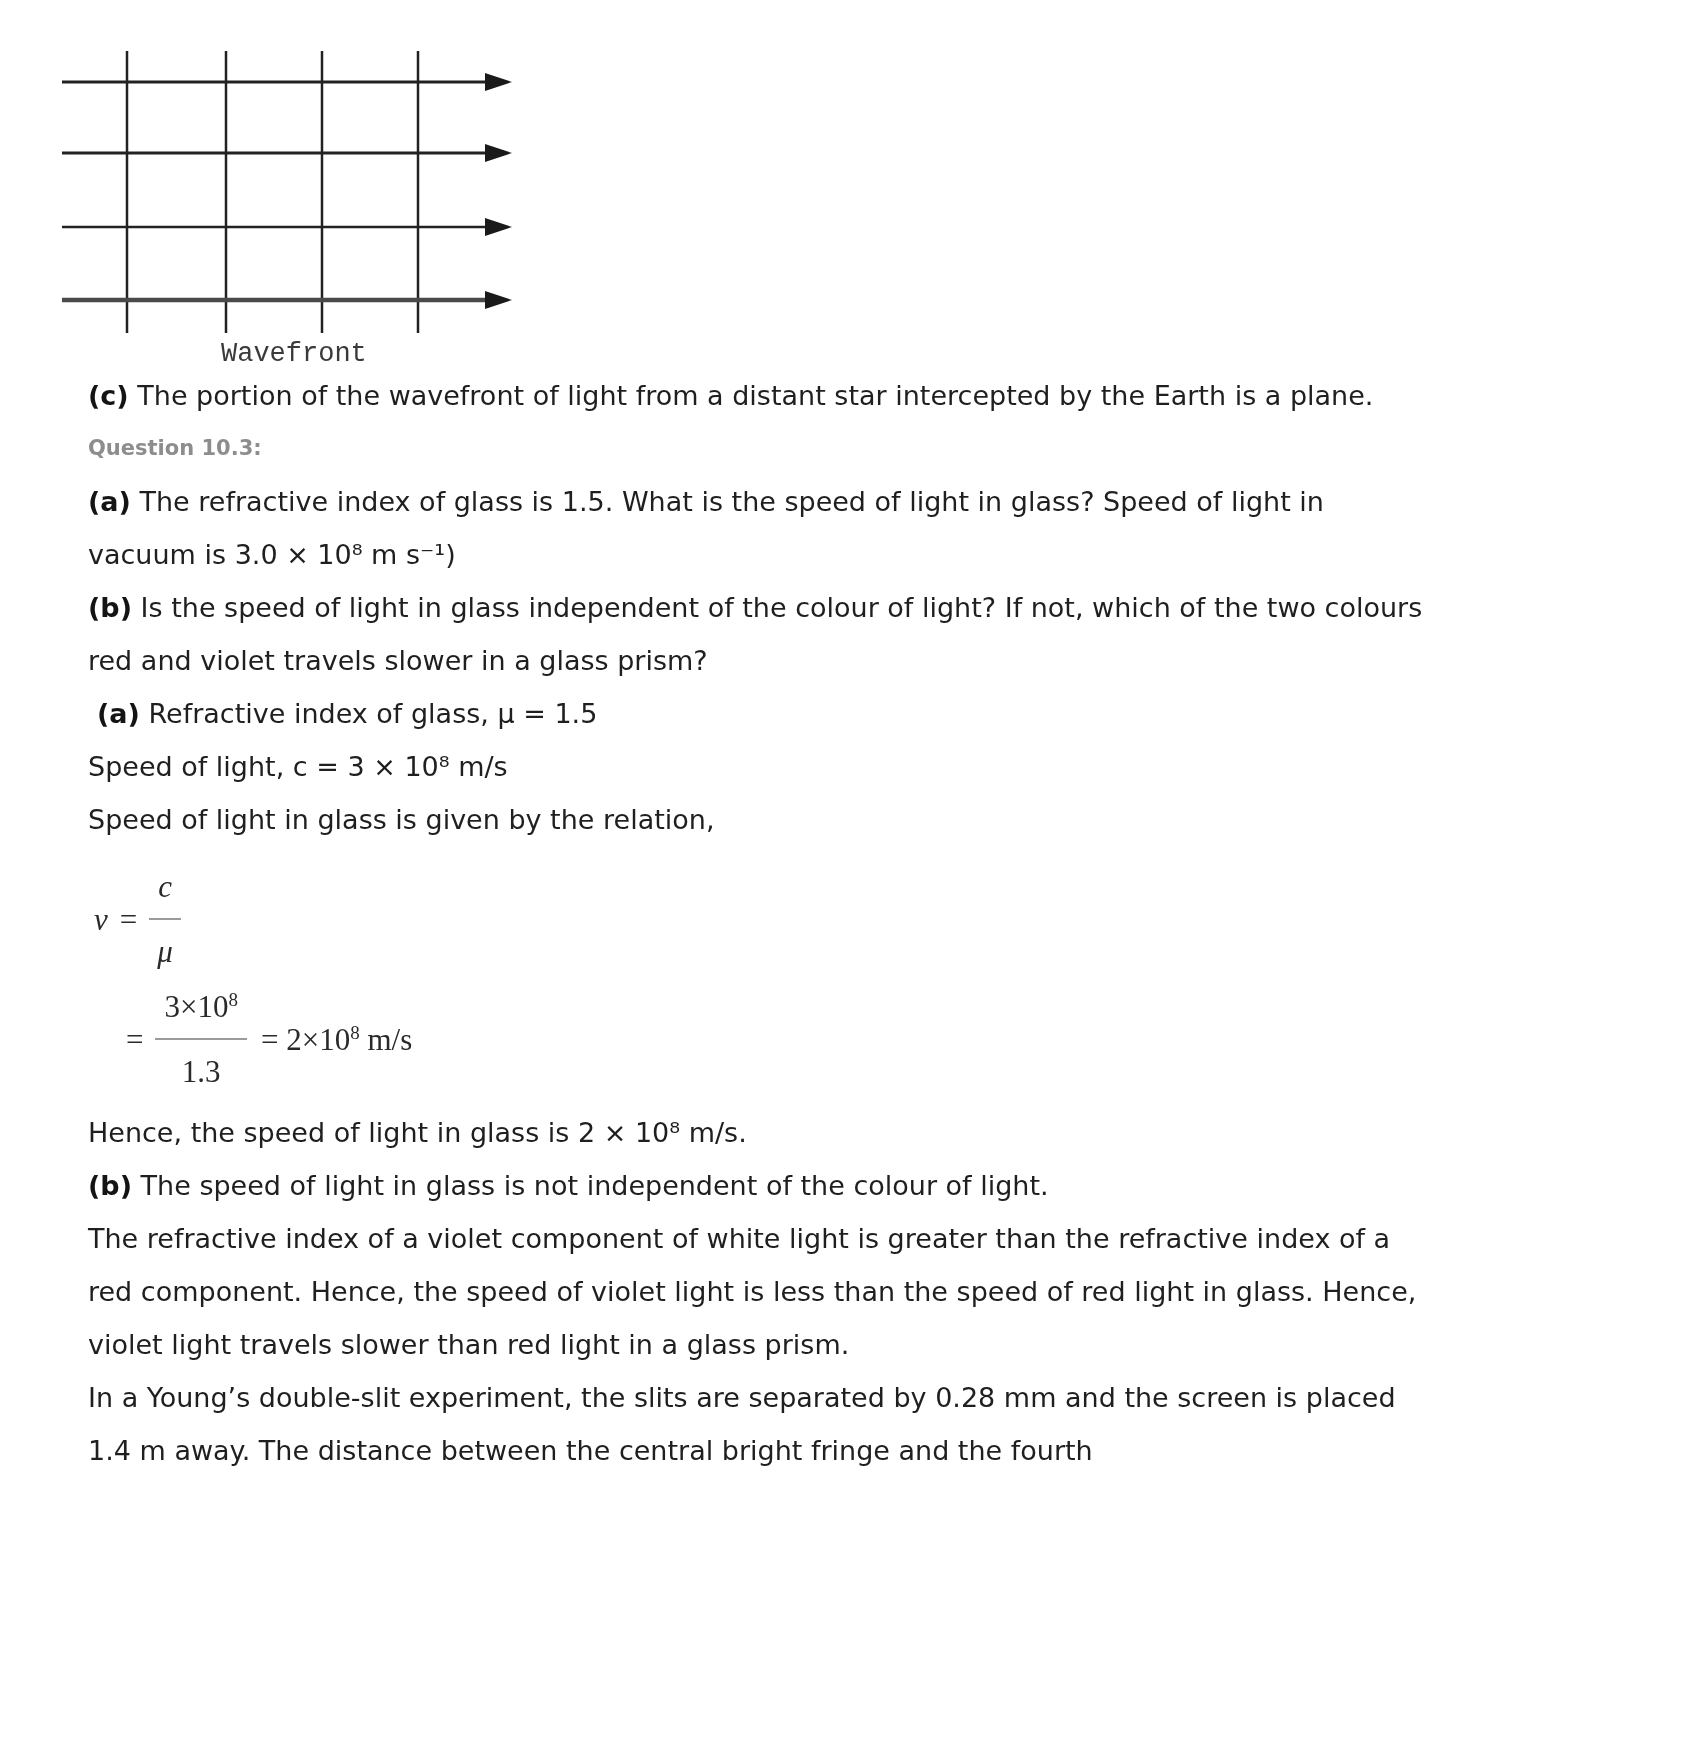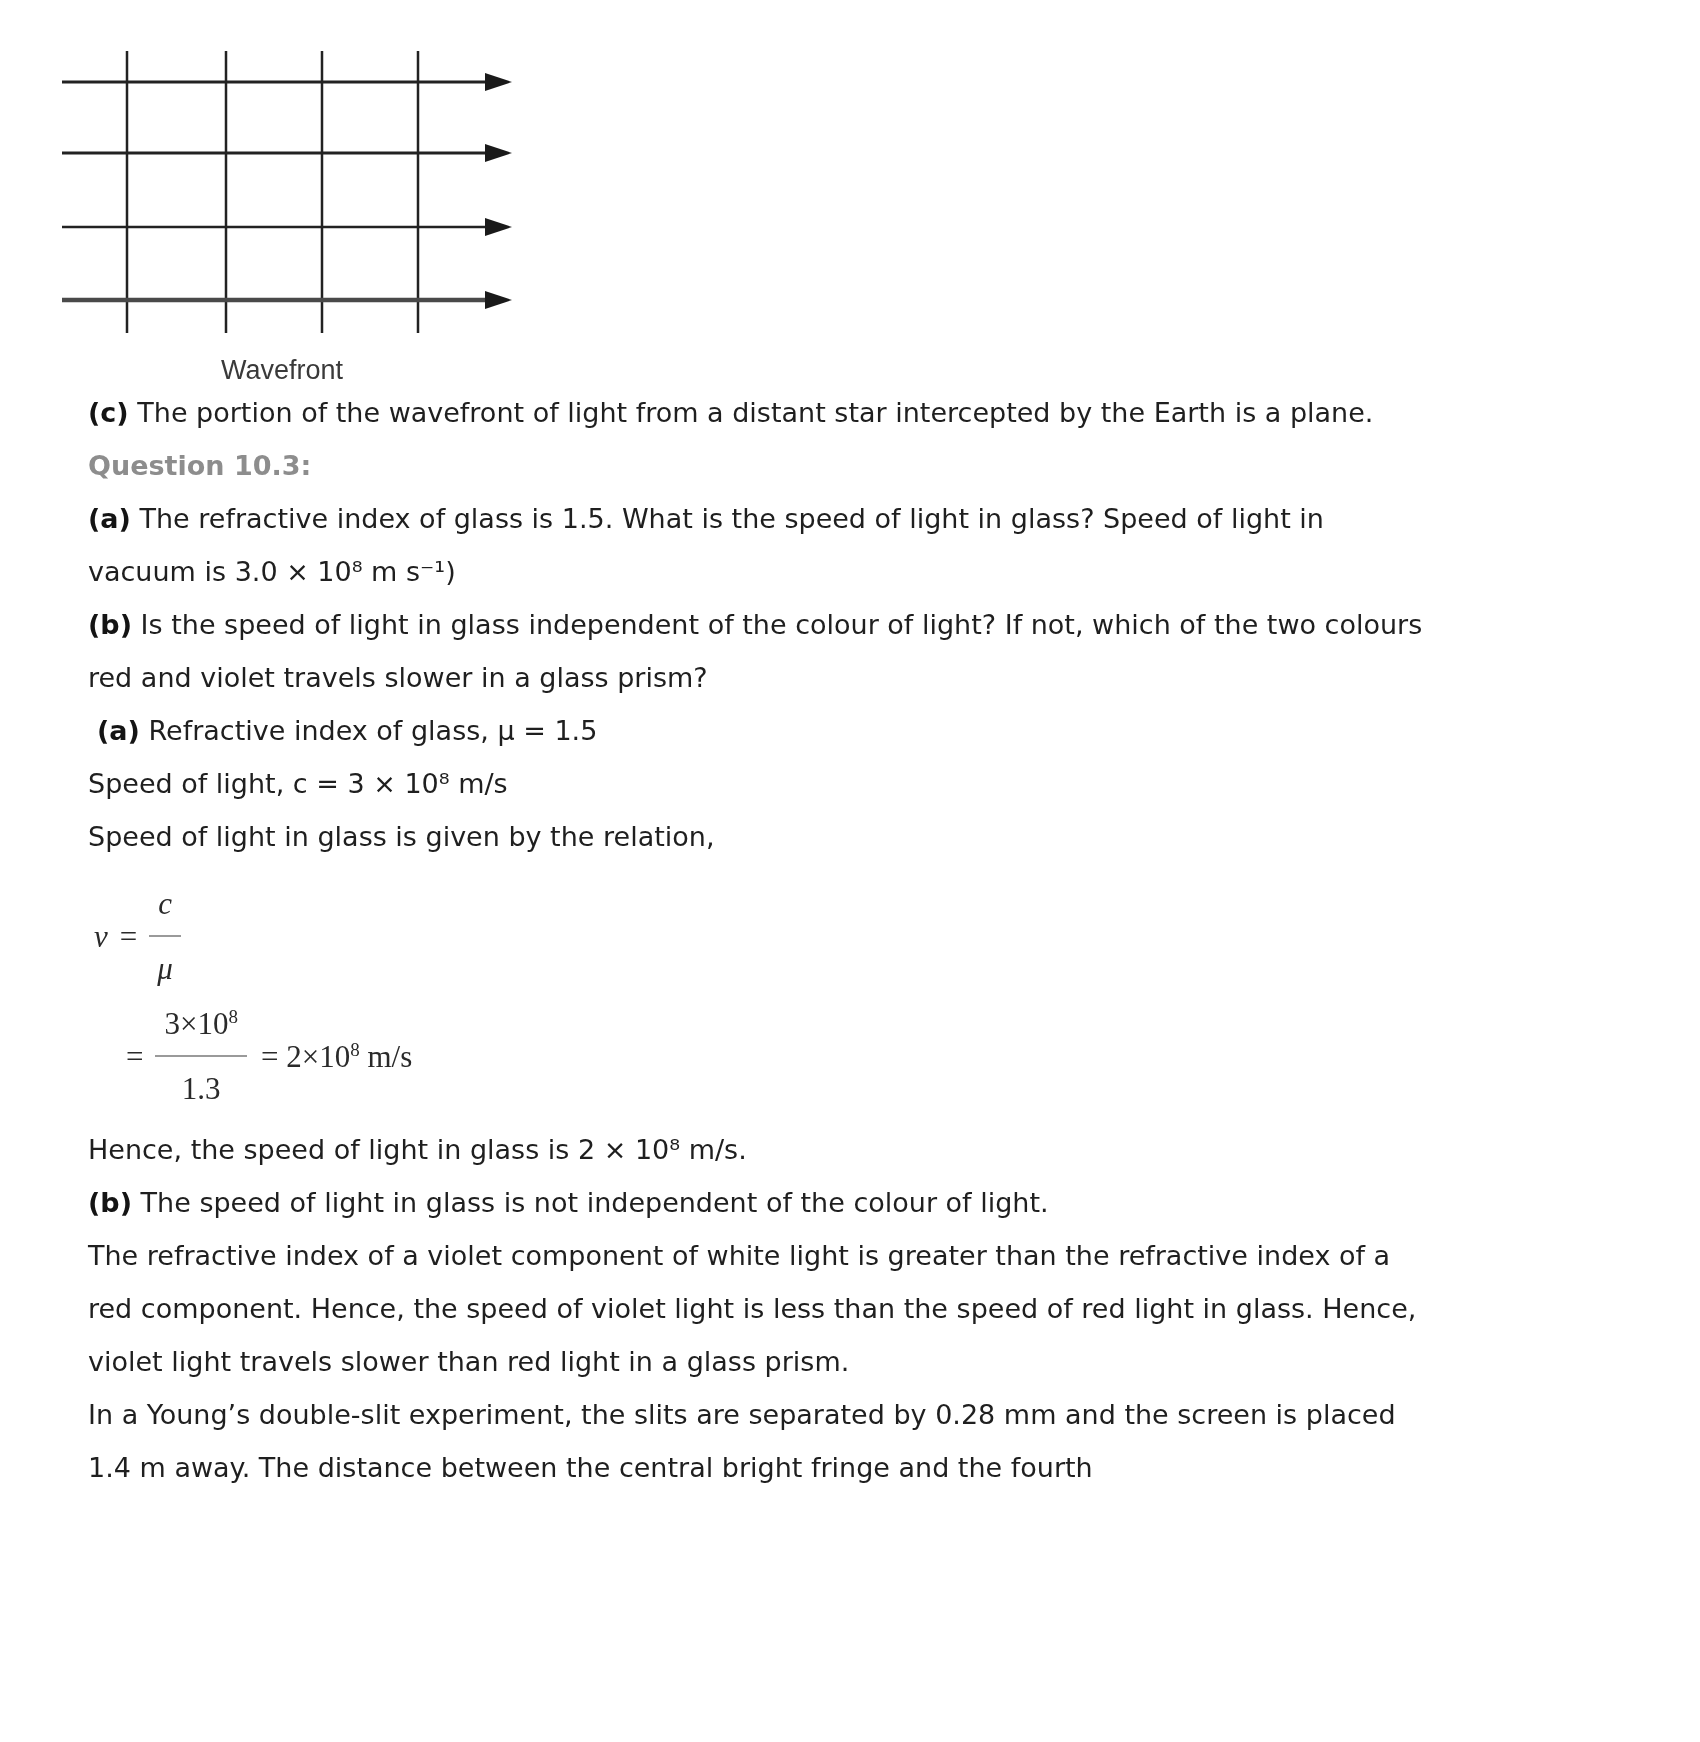--- a/index.html
+++ b/index.html
@@ -12,8 +12,8 @@
   
   .diagram{margin:50px 0 0 61px;width:460px;}
   .wf-label{
-    font-family:Liberation Sans, sans-serif;
-    font-size:27px;color:#3a3a3a;padding-left:160px;margin-top:16px;
+    font-family:Liberation Mono, monospace;
+    font-size:27px;color:#3a3a3a;padding-left:160px;
   }
 
   

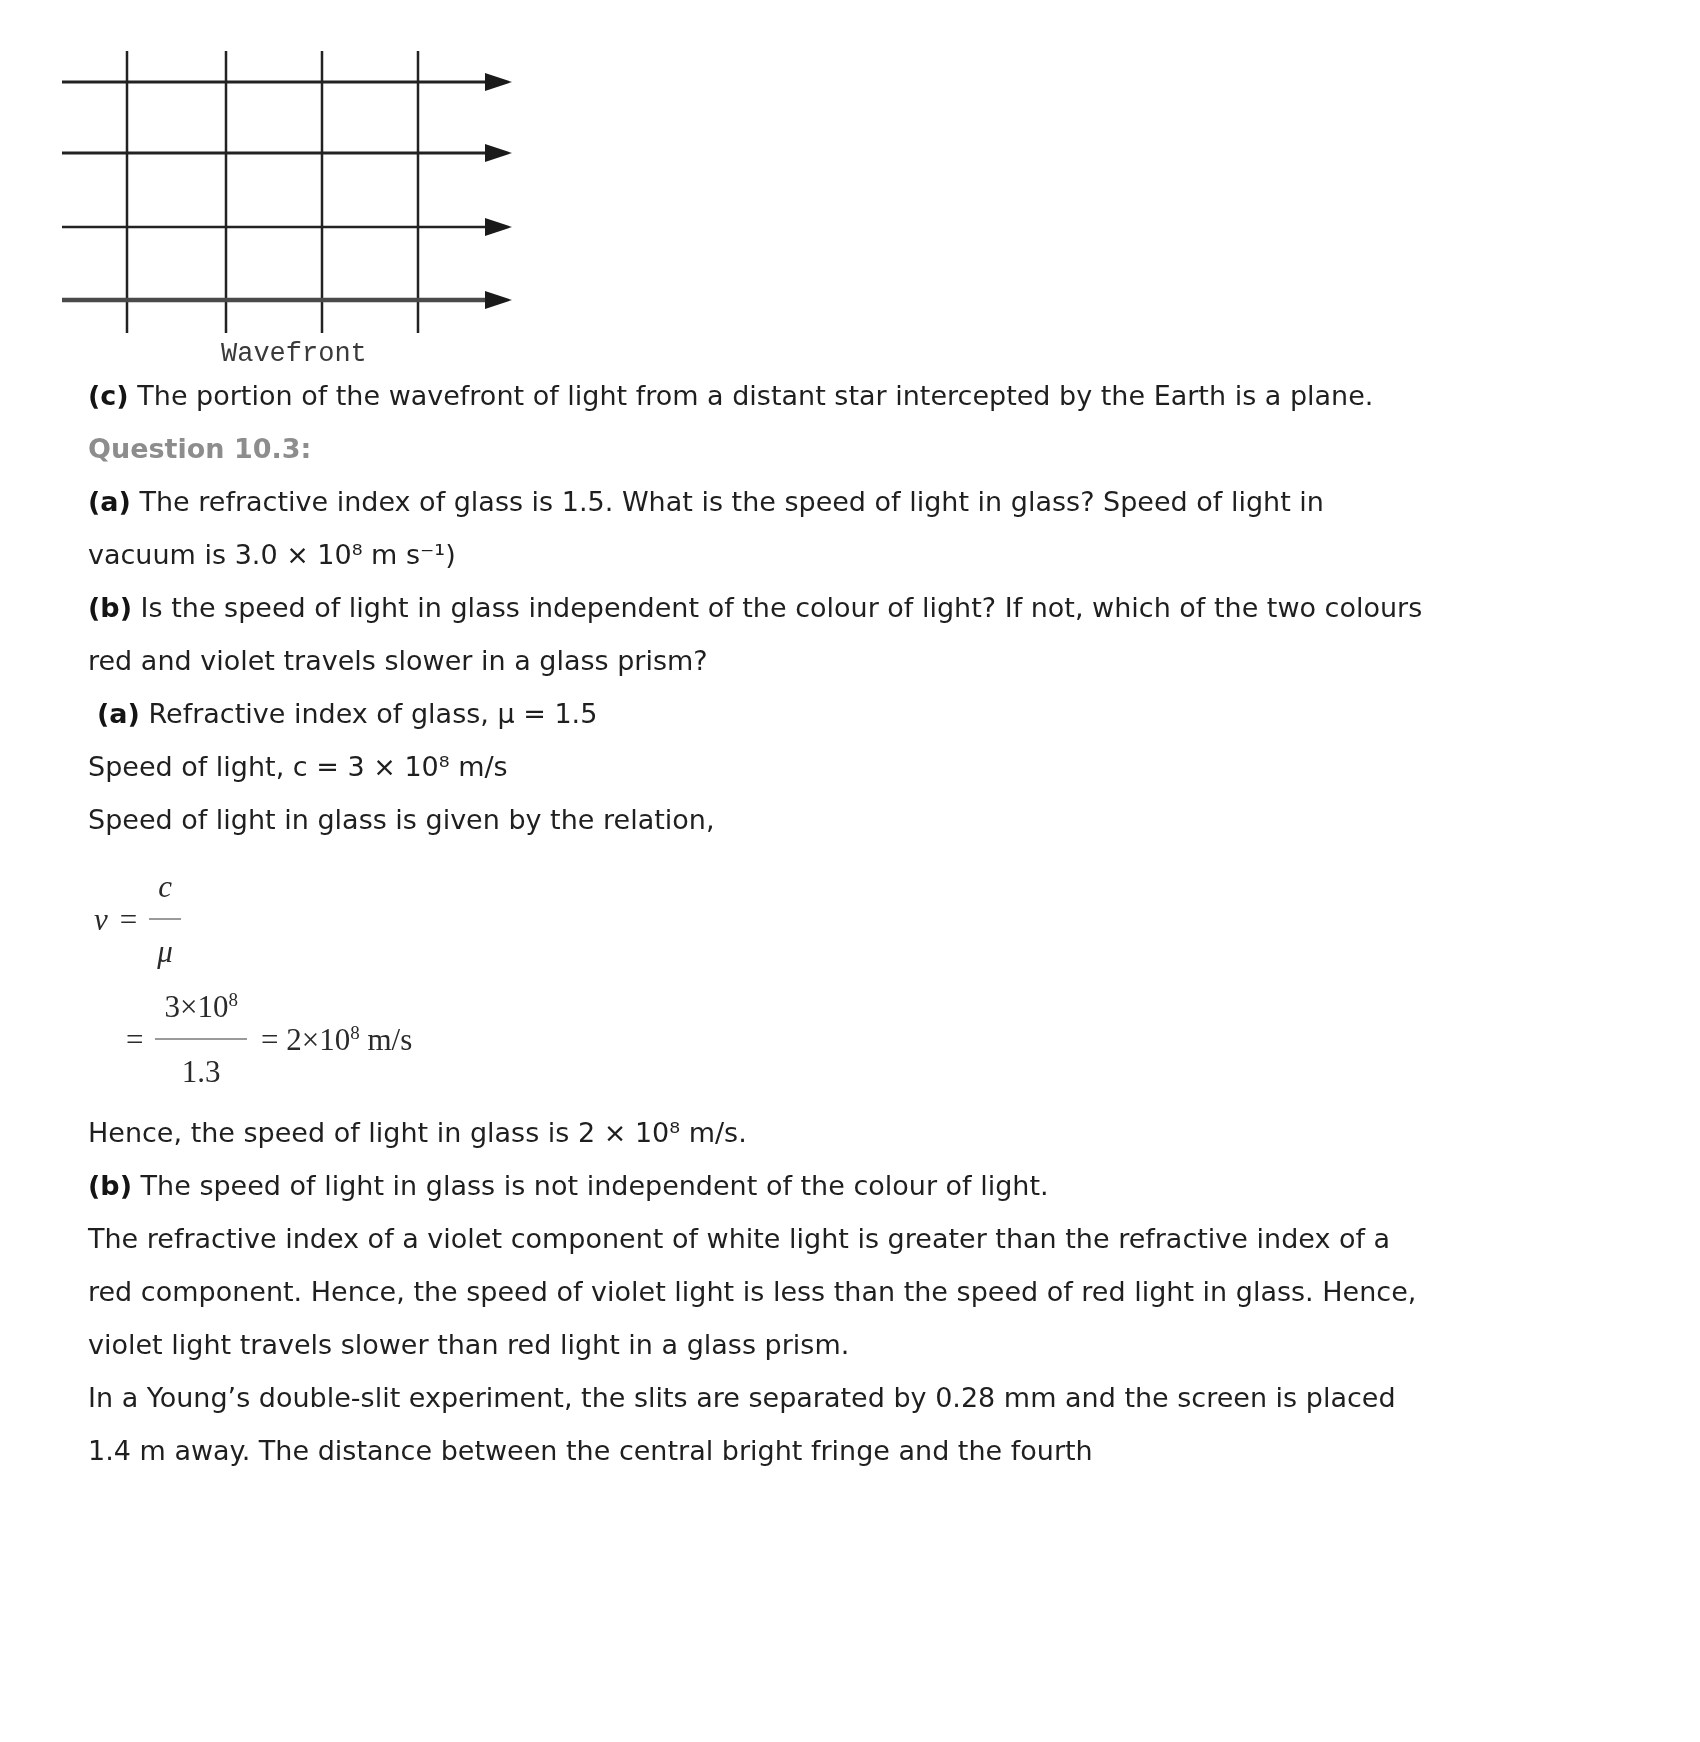--- a/index.html
+++ b/index.html
@@ -21,7 +21,7 @@
   .content p{margin:0;}
   .first-para{margin-top:26px;}
   .qheading{
-    font-size:27px;line-height:53px;font-weight:bold;color:#8d8d8d;margin:56px 0 0 0;
+    font-size:21px;line-height:53px;font-weight:bold;color:#8d8d8d;margin:56px 0 0 0;
   }
   b{font-weight:bold;color:#141414;}
   .indent{padding-left:9px;}

